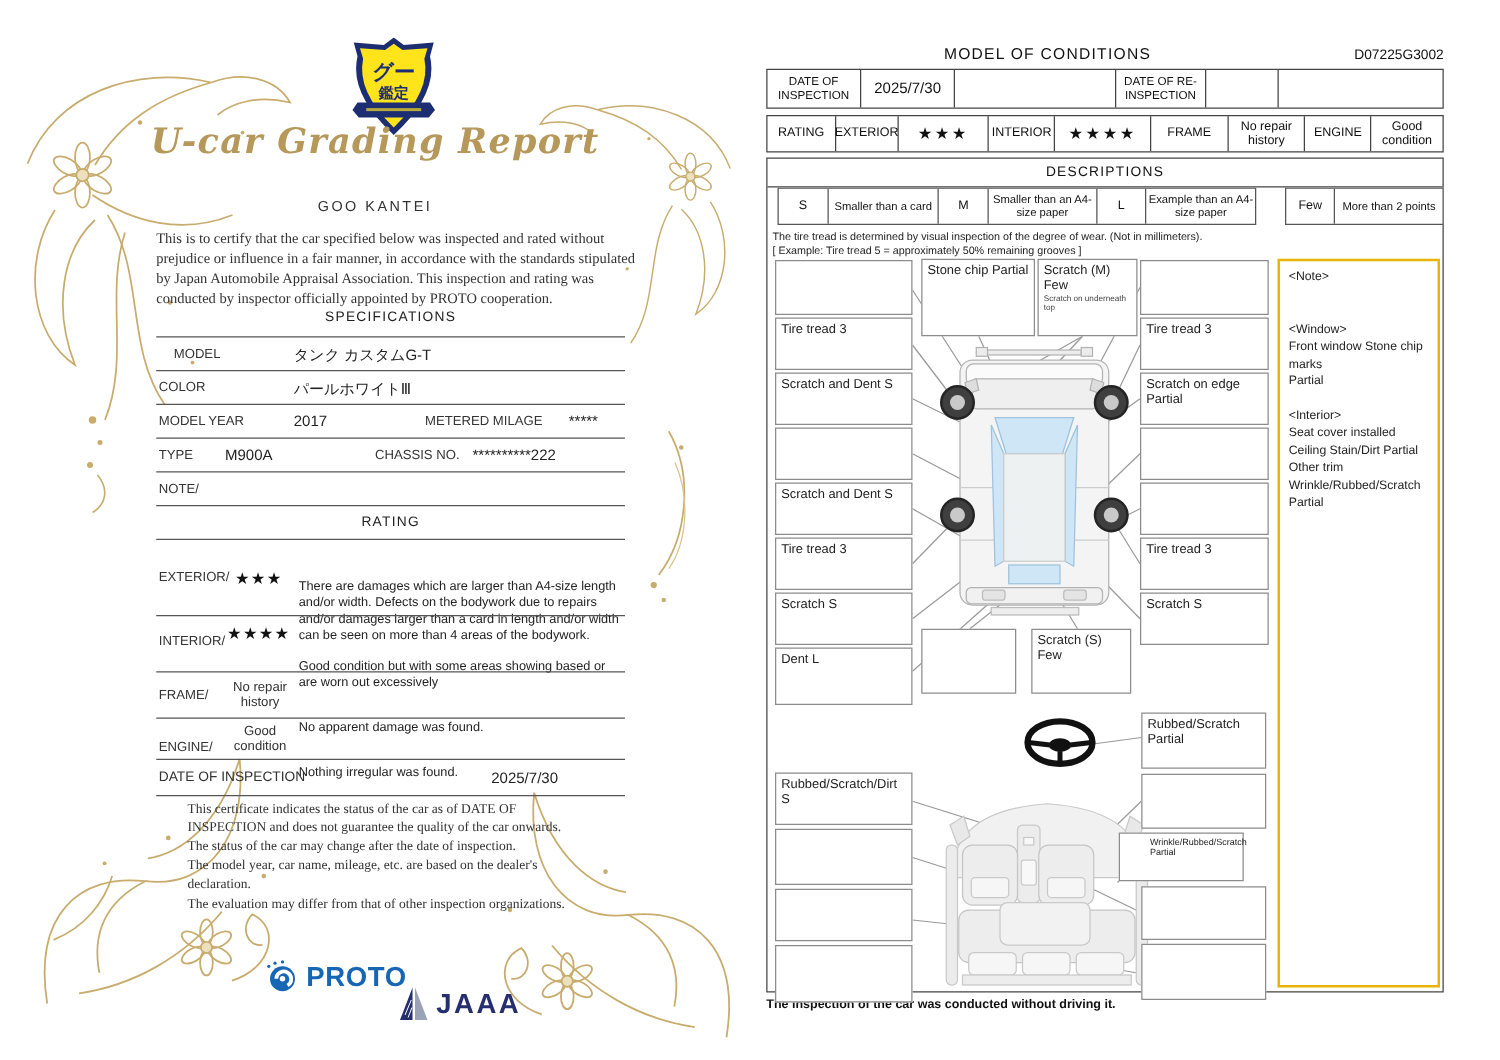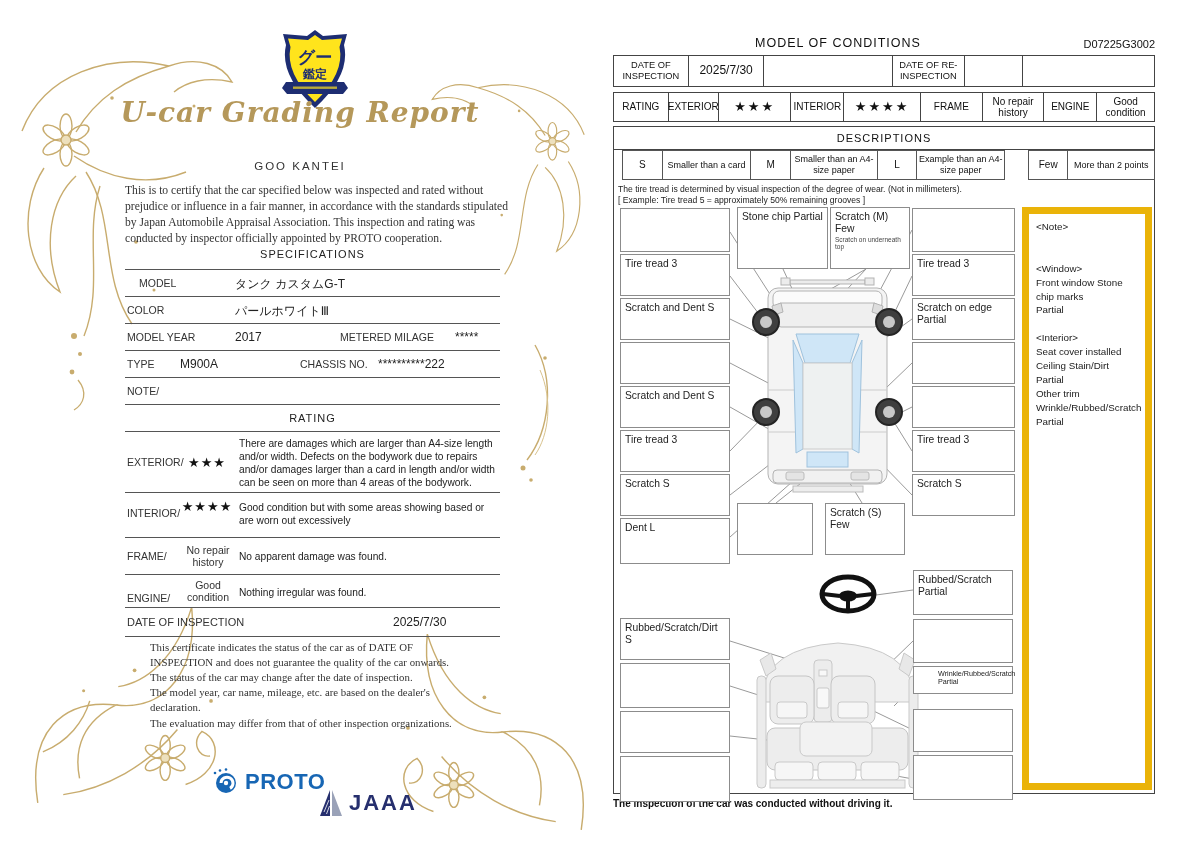--- a/index.html
+++ b/index.html
@@ -48,7 +48,7 @@
         padding:3px 4px;box-sizing:border-box;line-height:1.15;z-index:3;}
   .lbox .sub{font-size:6.5px;color:#444;line-height:1.2;margin-top:1px;}
   .lbox.small{font-size:7.2px;}
-  .note-panel{position:absolute;border:7px solid #eab308;background:#fff;font-size:9.8px;line-height:1.42;
+  .note-panel{position:absolute;border:2px solid #eab308;background:#fff;font-size:9.8px;line-height:1.42;
               color:#222;padding:6px 7px;box-sizing:border-box;white-space:pre-line;z-index:3;}
   .rep-footer{font-size:10px;font-weight:600;color:#111;}
   svg{display:block;}

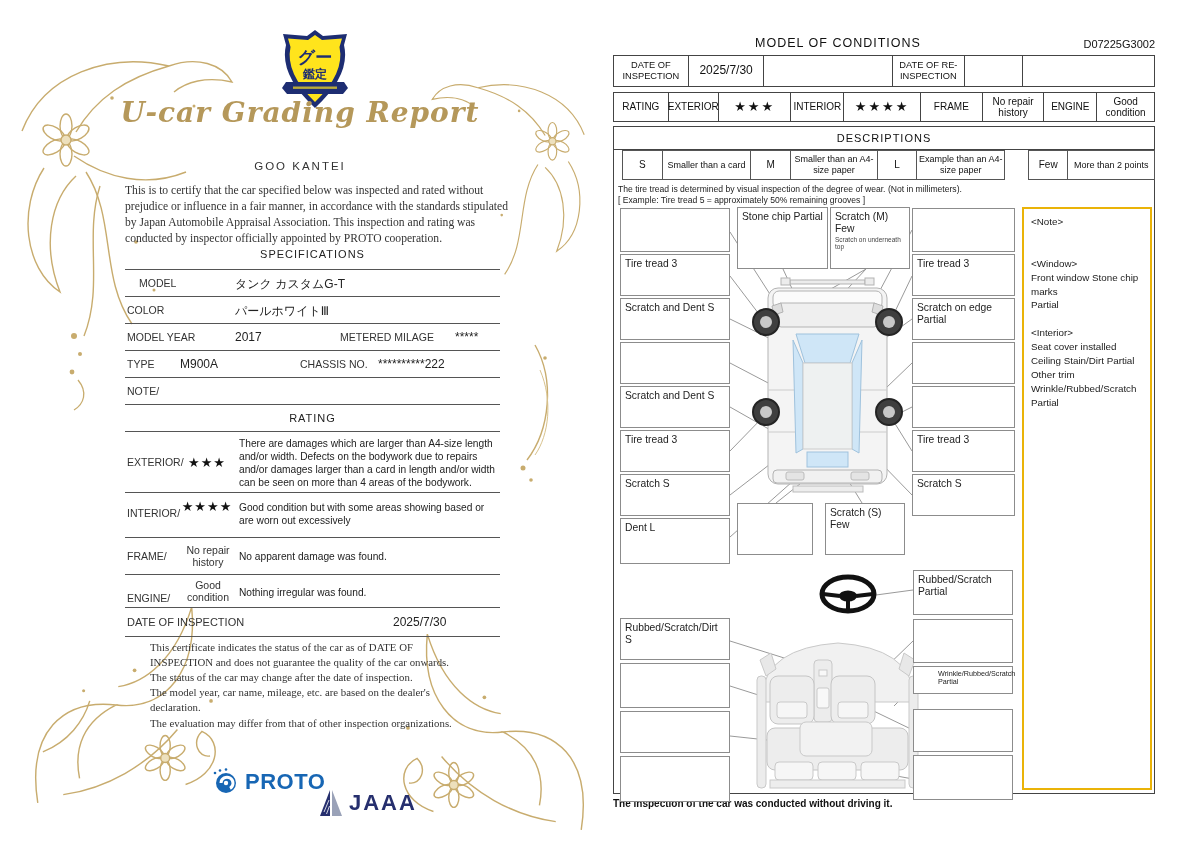--- a/index.html
+++ b/index.html
@@ -22,7 +22,7 @@
   .rate-lab{position:absolute;left:2px;font-size:10.5px;color:#333;}
   .rate-stars{position:absolute;left:52px;width:60px;text-align:center;font-size:13px;color:#111;letter-spacing:1px;}
   .rate-val{position:absolute;left:52px;width:62px;text-align:center;font-size:10.5px;line-height:1.15;color:#333;}
-  .rate-desc{position:absolute;left:114px;width:260px;font-size:10.2px;line-height:1.28;color:#222;}
+  .rate-desc{position:absolute;left:114px;width:260px;font-size:10.2px;line-height:1.28;color:#222;margin-top:26px;}
   .disclaimer{font-family:"Liberation Serif",serif;font-size:10.8px;line-height:1.4;color:#333;white-space:pre-line;}
   .logo-text-proto{font-size:22px;font-weight:800;color:#1766b4;letter-spacing:0.5px;}
   .logo-text-jaaa{font-size:22px;font-weight:800;color:#262f6e;letter-spacing:2px;}

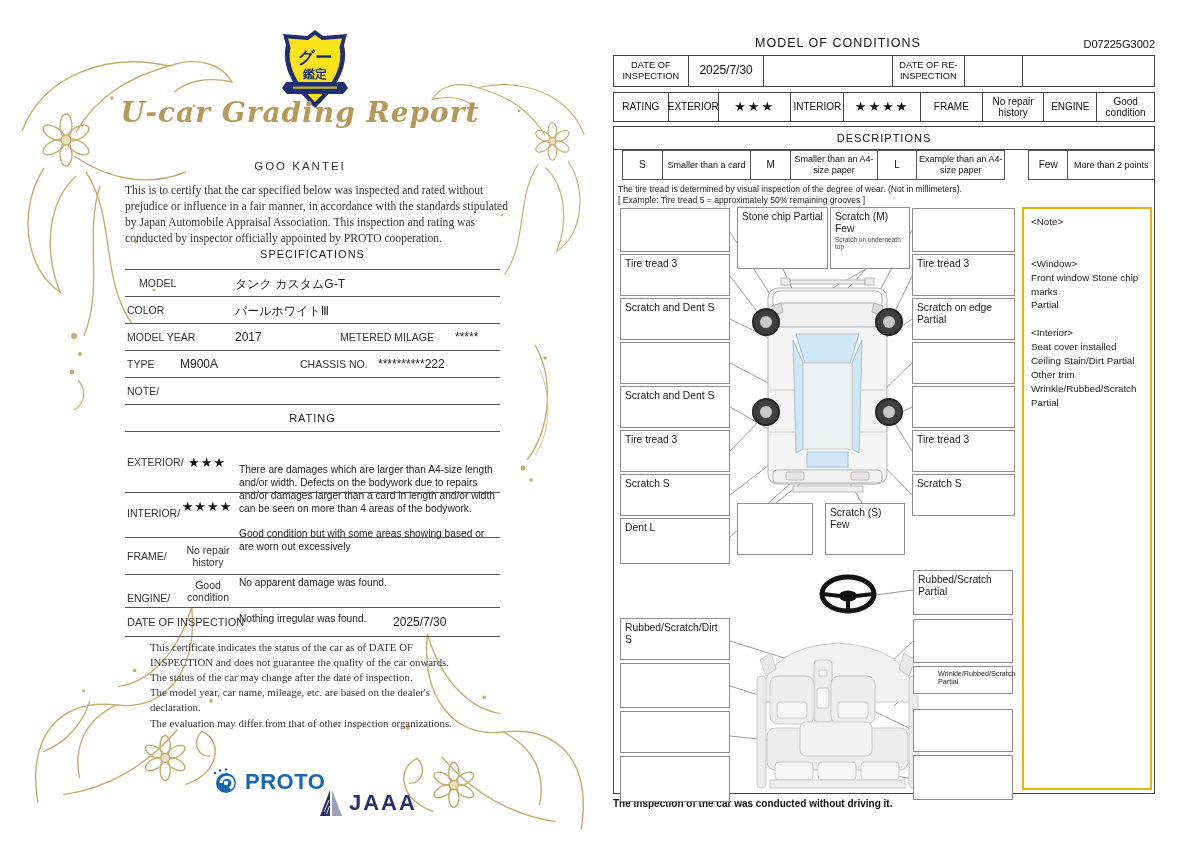--- a/index.html
+++ b/index.html
@@ -447,7 +447,7 @@
 
   <div class="lbox" style="left:313px;top:570px;width:100px;height:45px;">Rubbed/Scratch Partial</div>
   <div class="lbox" style="left:313px;top:619px;width:100px;height:44px;"></div>
-  <div class="lbox small" style="left:313px;top:666px;width:100px;height:28px;padding-left:24px;">Wrinkle/Rubbed/Scratch Partial</div>
+  <div class="lbox small" style="left:295px;top:666px;width:100px;height:39px;padding-left:24px;">Wrinkle/Rubbed/Scratch Partial</div>
   <div class="lbox" style="left:313px;top:709px;width:100px;height:43px;"></div>
   <div class="lbox" style="left:313px;top:755px;width:100px;height:45px;"></div>
   <div class="lbox" style="left:20px;top:618px;width:110px;height:42px;">Rubbed/Scratch/Dirt S</div>

